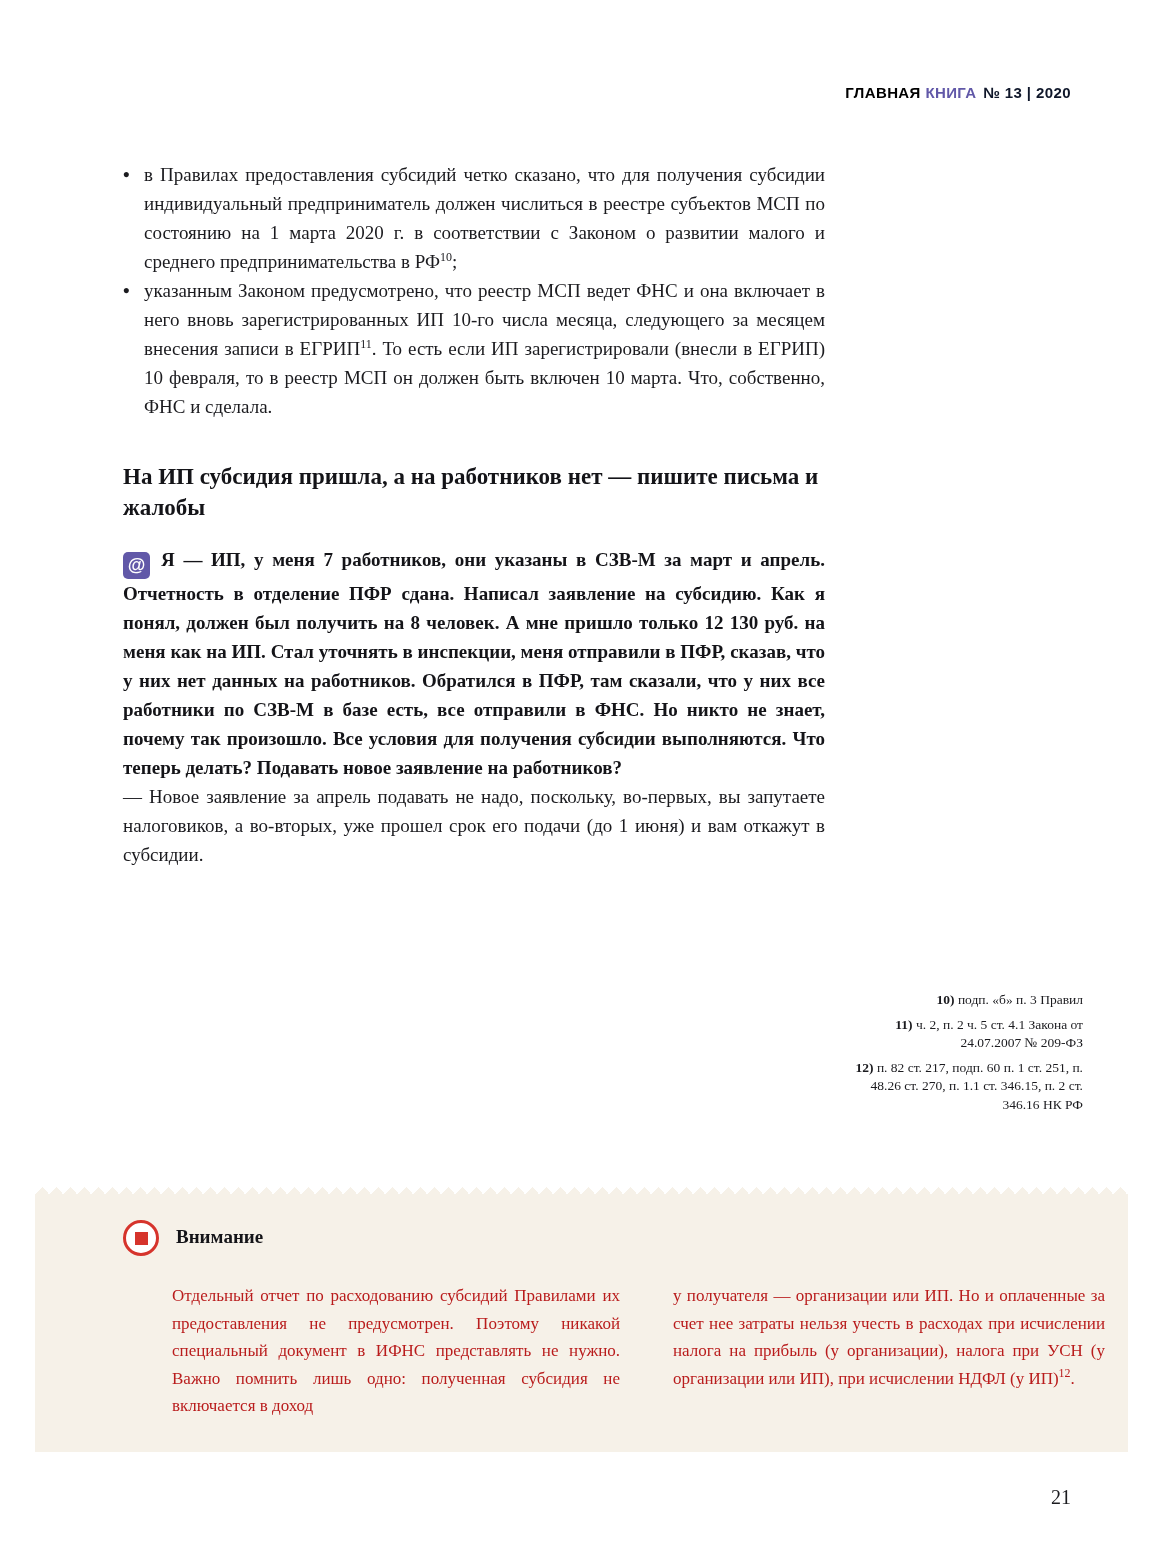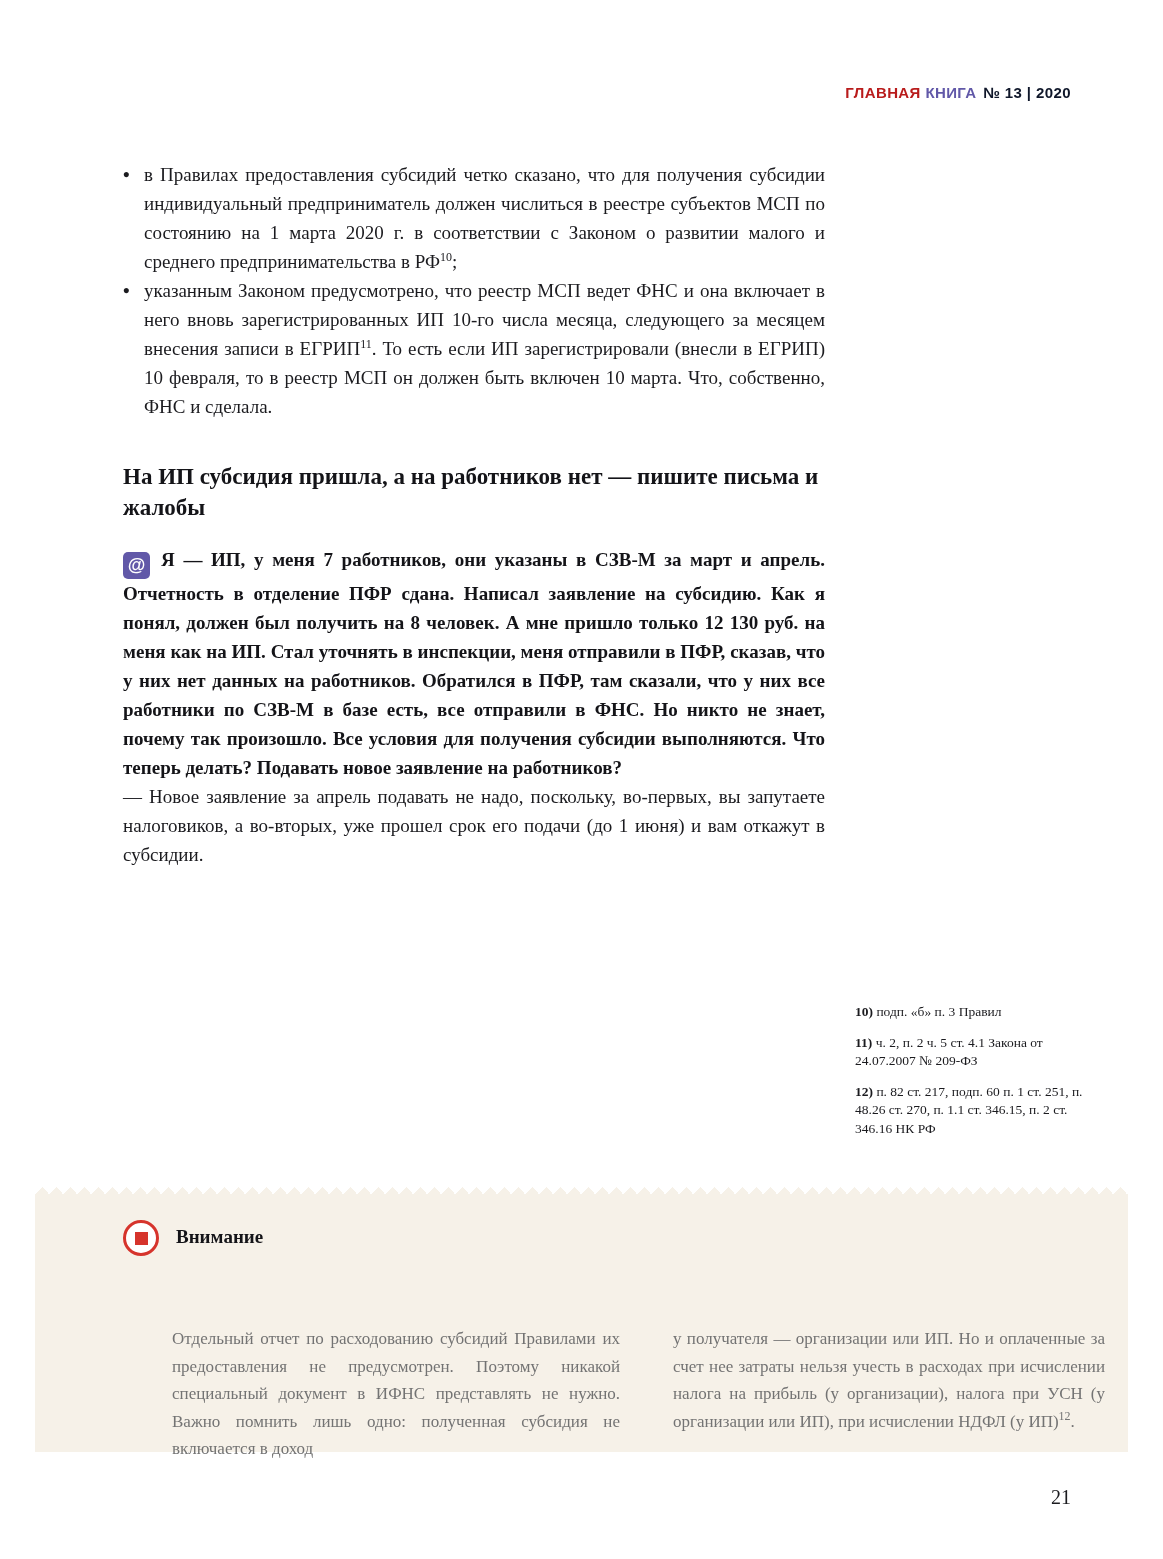--- a/index.html
+++ b/index.html
@@ -21,7 +21,7 @@
     color:#26262e;
     white-space:nowrap;
   }
-  .header .brand-main { color:#b91c1c;text-align:right; }
+  .header .brand-main { color:#000000;text-align:right; }
   .header .brand-accent { color:#6158a8; }
   .header .issue { color:#0f172a; margin-left:2px; }
 

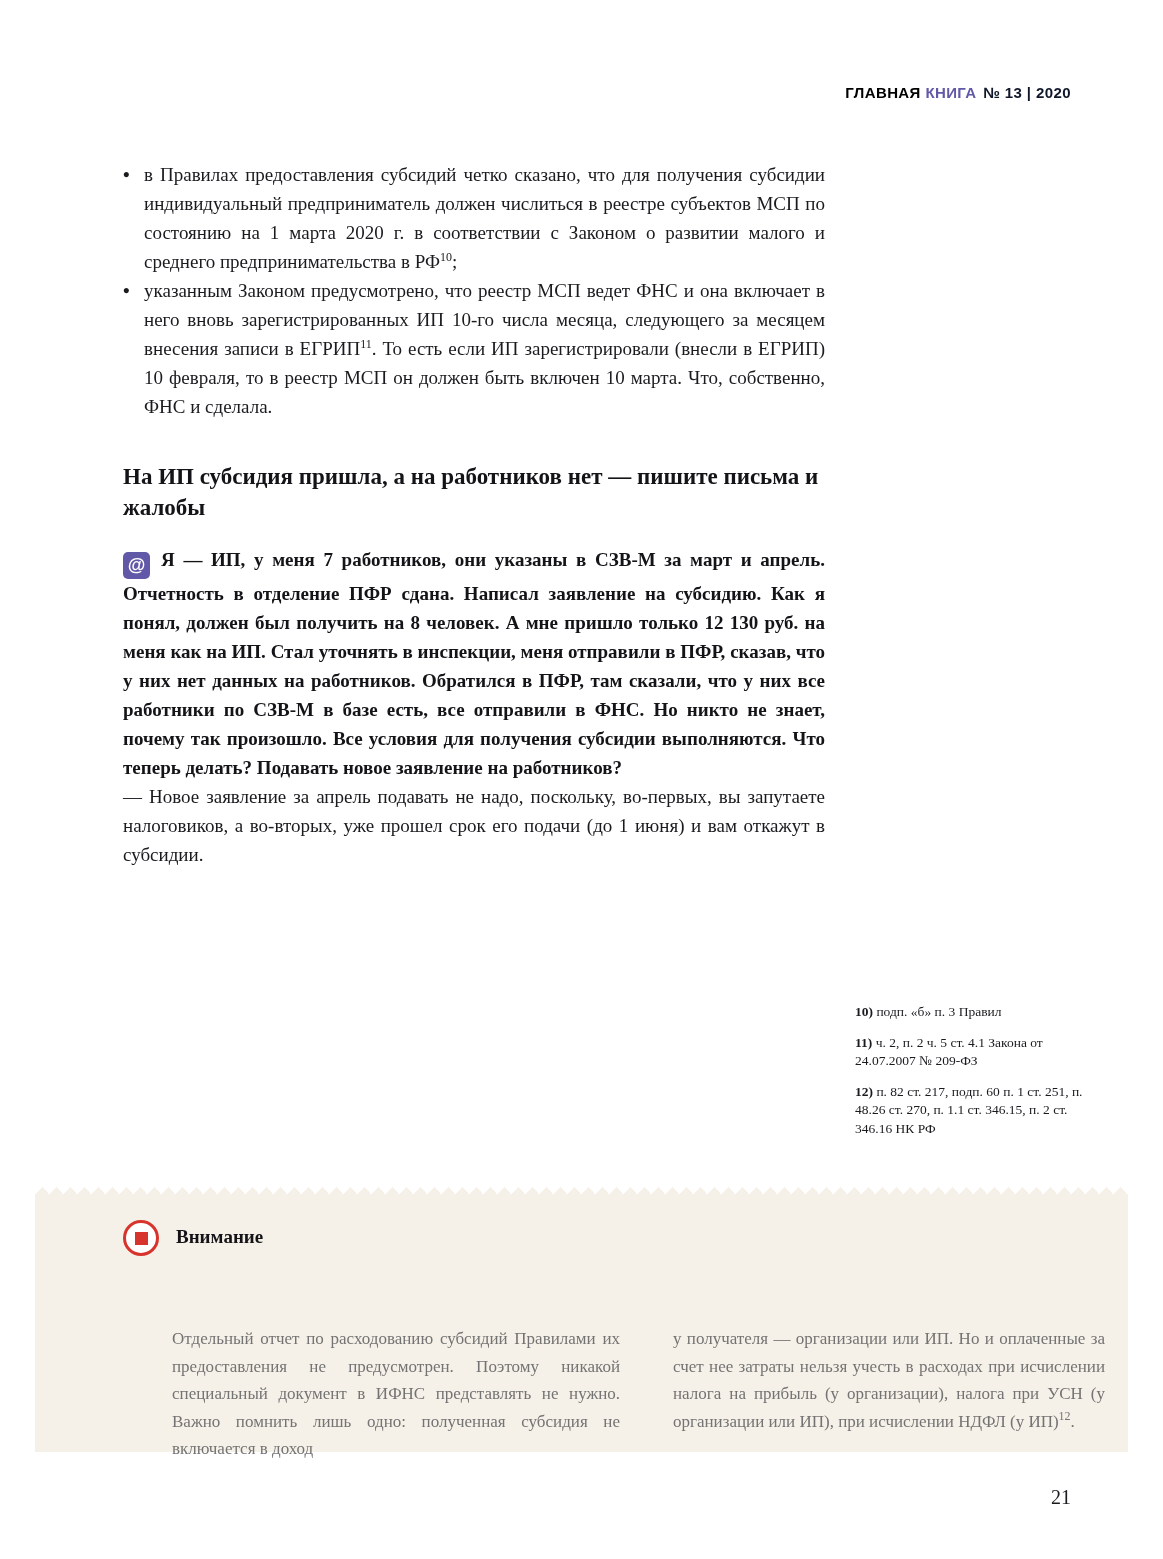--- a/index.html
+++ b/index.html
@@ -75,7 +75,7 @@
     color:#1b1b1f;
     text-align:left;
   }
-  .sidebar .footnote { margin:12px 0 6px 0; }
+  .sidebar .footnote { margin:0 0 6px 0;text-align:right; }
   .sidebar .fn-num { font-weight:bold; }
 
   

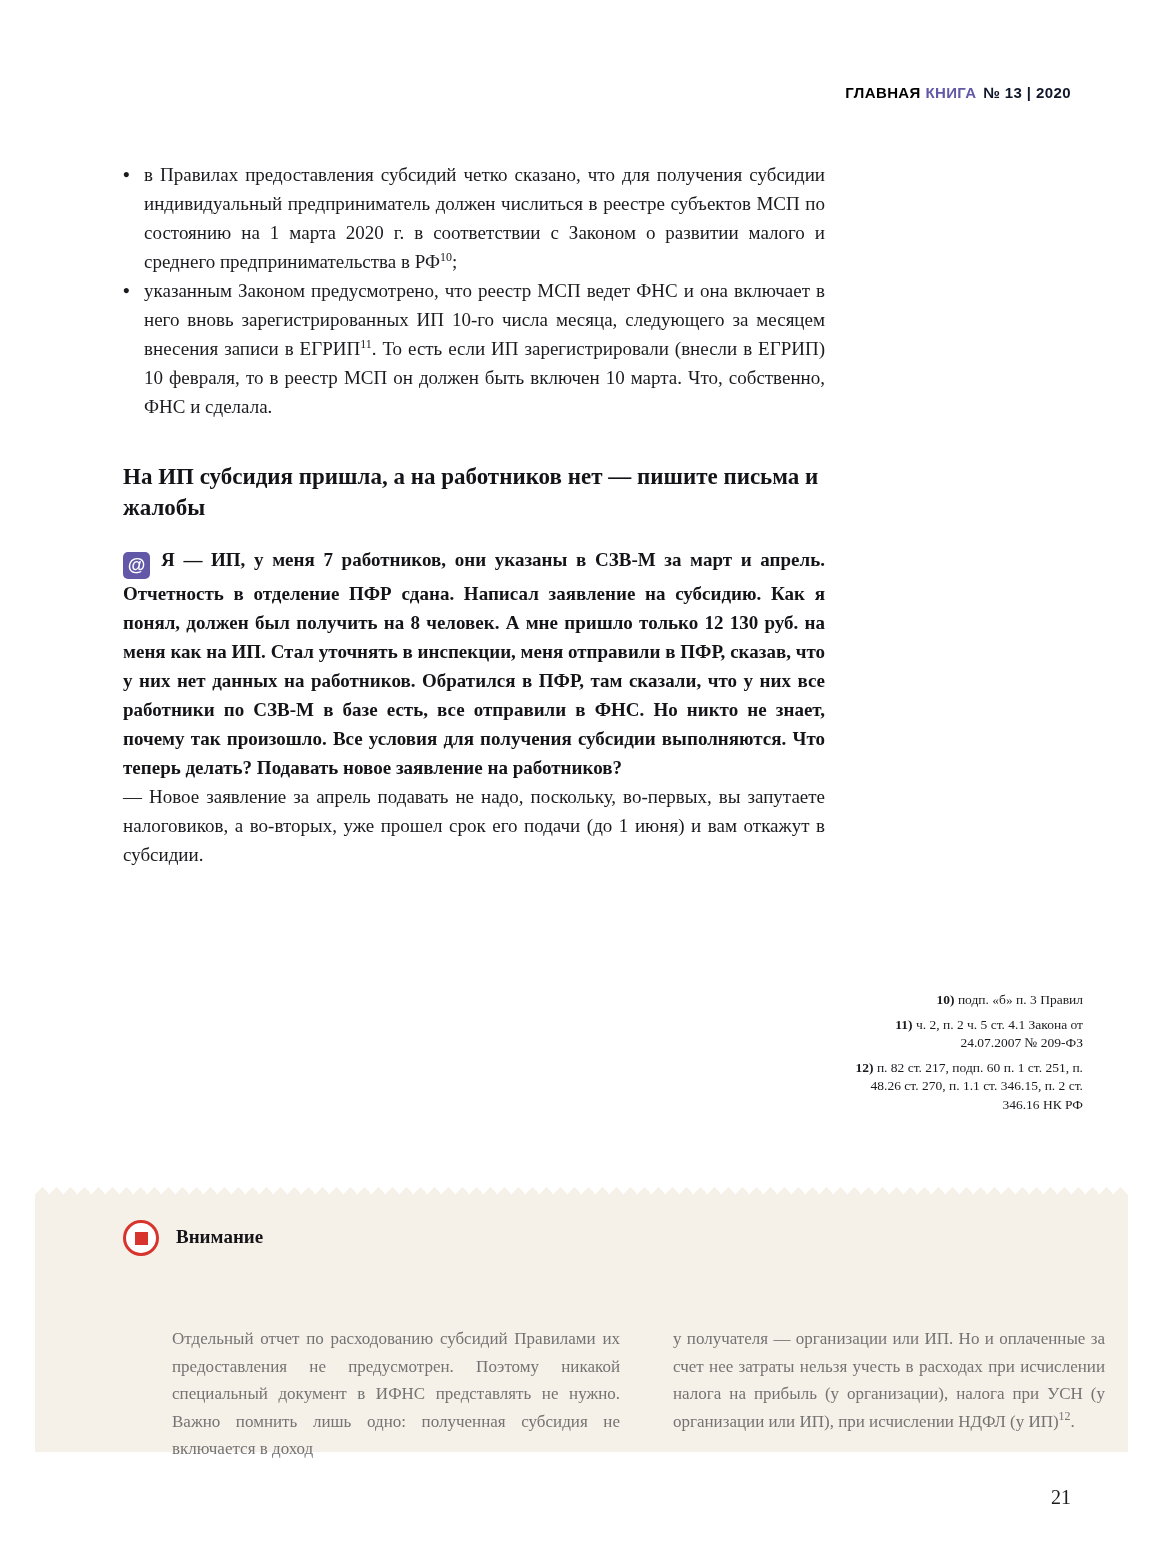--- a/index.html
+++ b/index.html
@@ -109,8 +109,7 @@
     position:absolute; top:86px;
     font-size:17px; line-height:27.5px;
     text-align:justify;
-    color:#737373;
-    margin-top:43px;
+    color:#b91c1c;
   }
   .attn-col.col1 { left:137px; width:448px; }
   .attn-col.col2 { left:638px; width:432px; }

